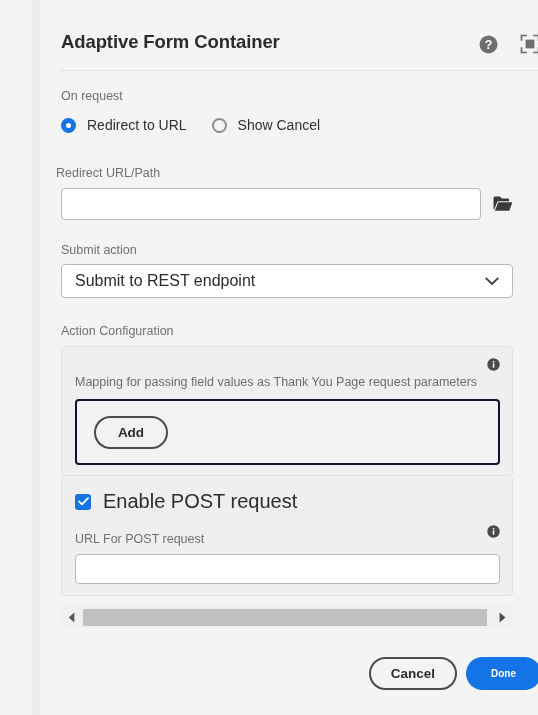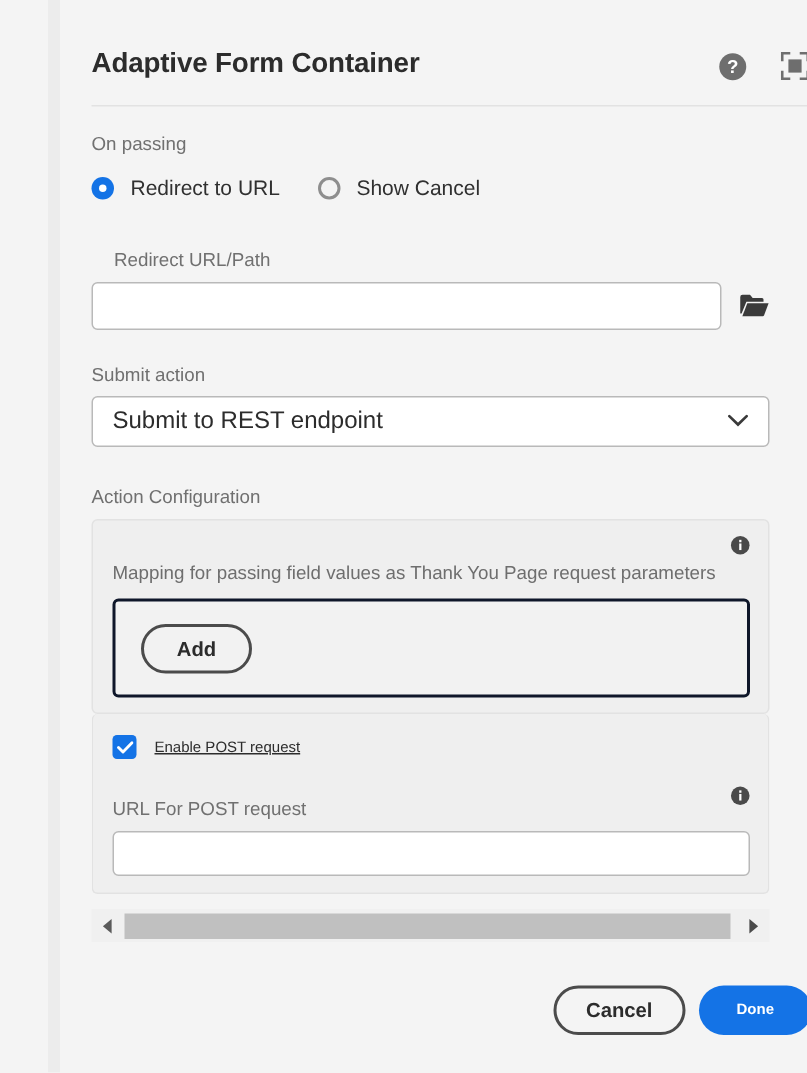--- a/index.html
+++ b/index.html
@@ -299,7 +299,7 @@
 
   <div class="body-area">
 
-    <div class="group field-label onsubmit-label">On passing</div>
+    <div class="group field-label onsubmit-label">On request</div>
 
     <div class="radio-row">
       <div class="radio-item">

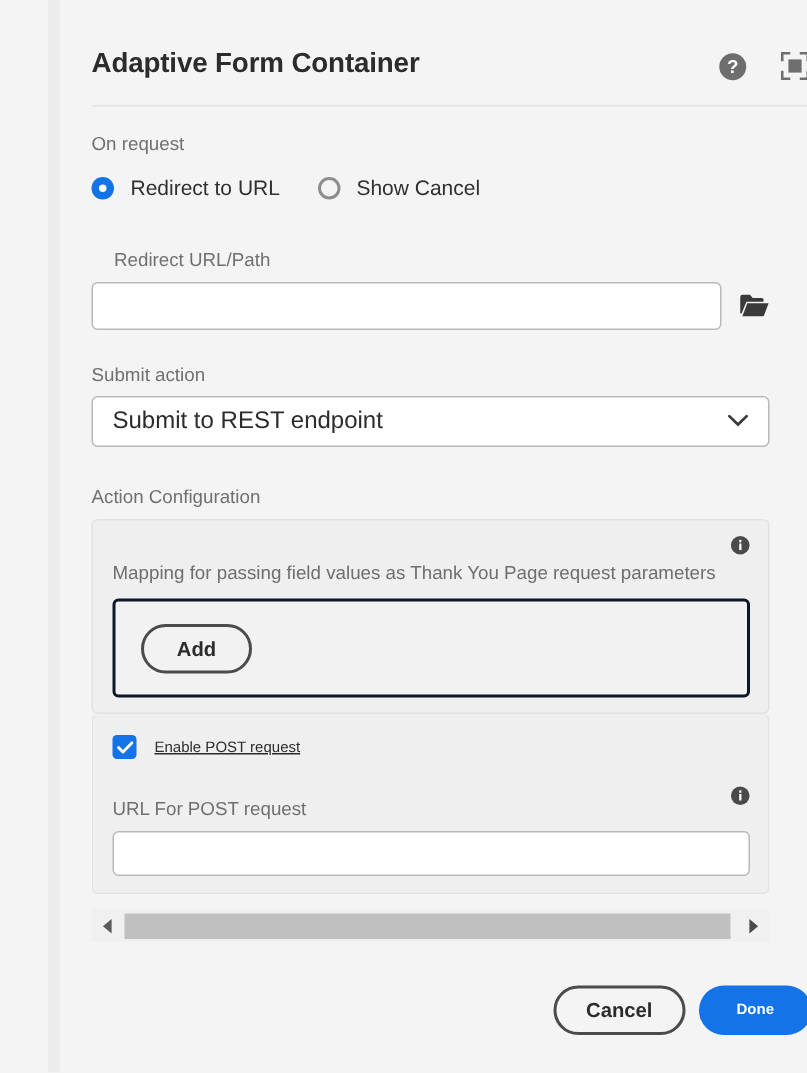--- a/index.html
+++ b/index.html
@@ -95,7 +95,7 @@
   }
 
   
-  .redirecturl-label { left: 44px; top: 88px; }
+  .redirecturl-label { left: 24px; top: 88px; }
   .input-row {
     position: absolute; left: 29px; top: 110px;
     display: flex; align-items: center;

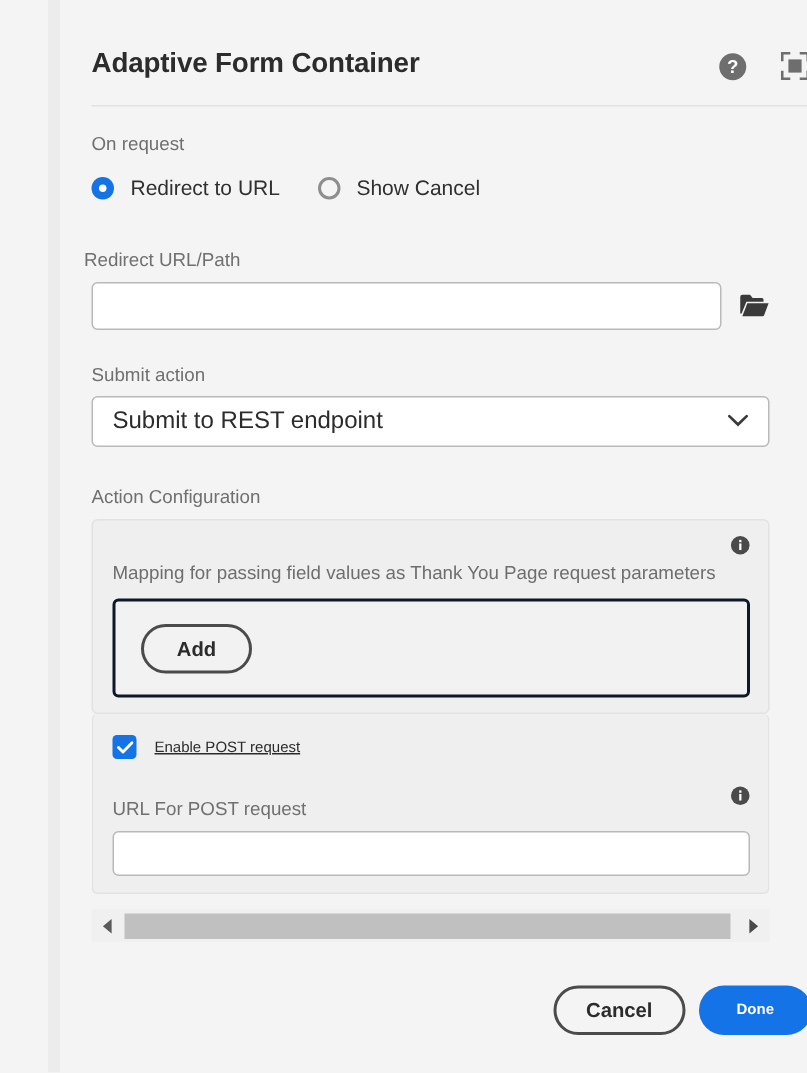--- a/index.html
+++ b/index.html
@@ -182,9 +182,8 @@
     flex: 0 0 auto;
   }
   .checkbox-label {
-    margin-left: 12px; font-size: 10px; color: #2c2c2c;
+    margin-left: 12px; font-size: 20px; color: #2c2c2c;
     white-space: nowrap;
-    text-decoration: underline;
   }
   .post-info { position: absolute; right: 12px; top: 48px; }
   .post-label { position: absolute; left: 13px; top: 56px; }

